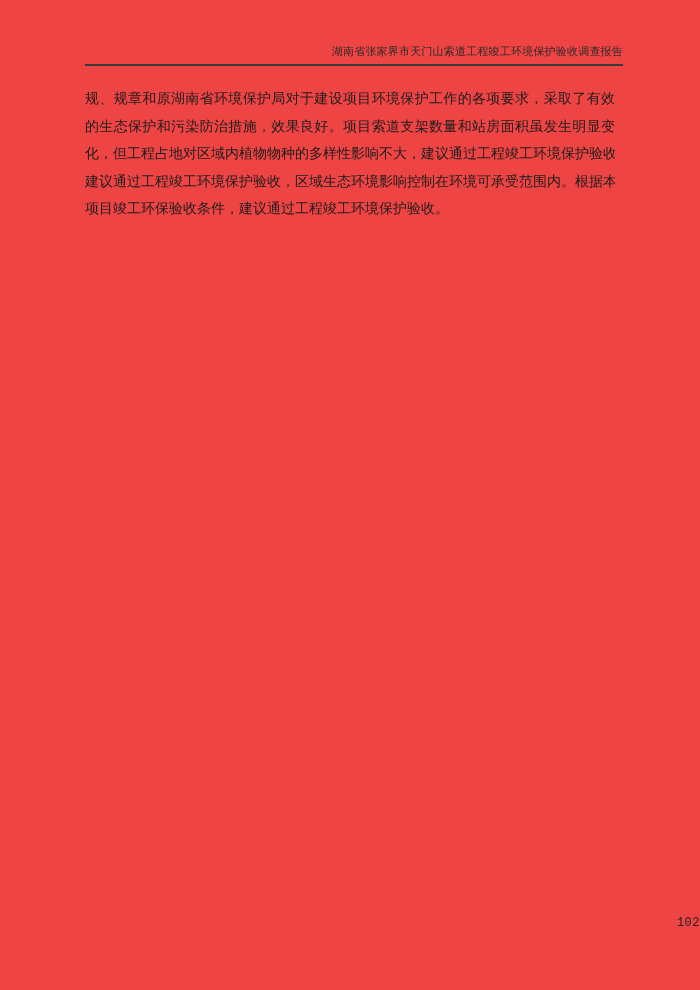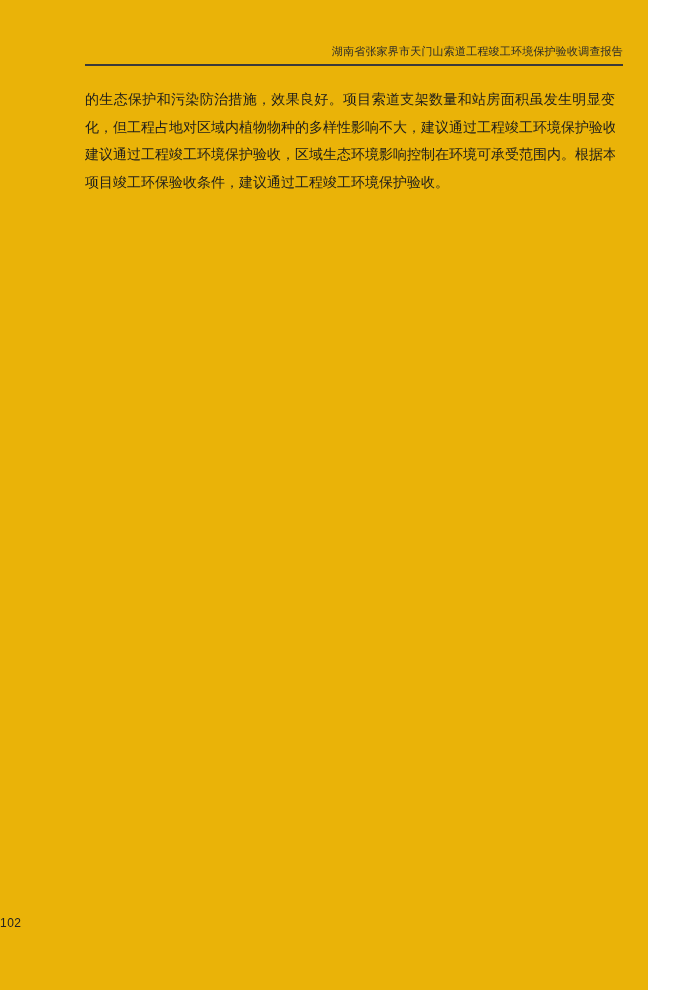--- a/index.html
+++ b/index.html
@@ -9,10 +9,10 @@
   }
   .page {
     position: relative;
-    width: 648px;
+    width: 700px;
     height: 990px;
-    background: #eab308;
-    font-family: Liberation Sans, sans-serif;
+    background: #ef4444;
+    font-family: Liberation Mono, monospace;
     color: #1f1f1f;
     overflow: hidden;
   }

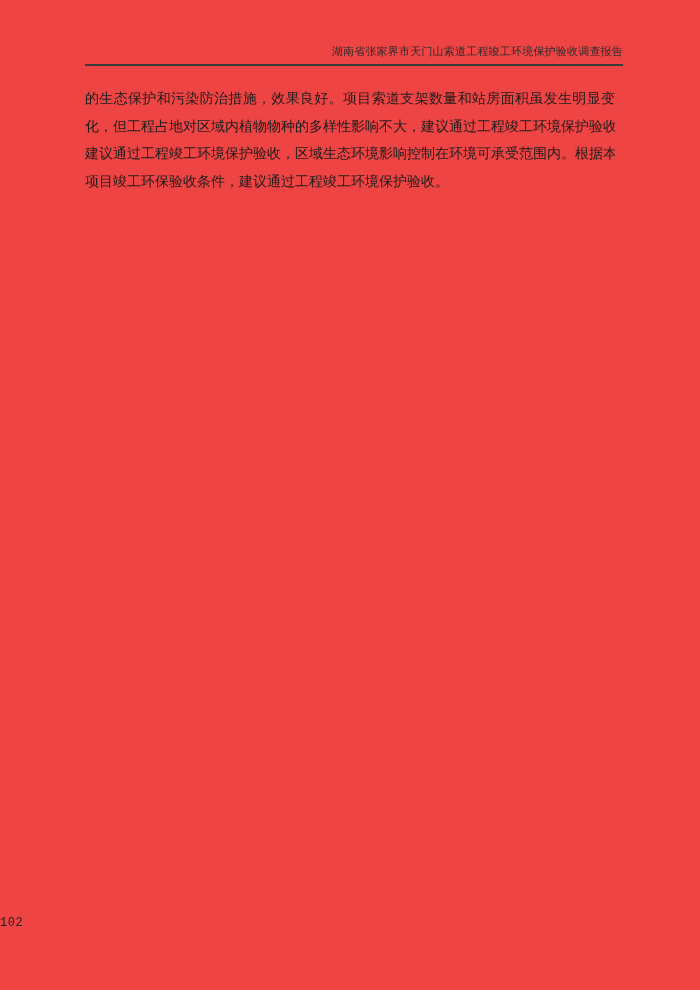--- a/index.html
+++ b/index.html
@@ -84,6 +84,7 @@
   </div>
 
   <div class="doc-body">
+    <span class="para-line">规、规章和原湖南省环境保护局对于建设项目环境保护工作的各项要求，采取了有效</span>
     <span class="para-line">的生态保护和污染防治措施，效果良好。项目索道支架数量和站房面积虽发生明显变</span>
     <span class="para-line">化，但工程占地对区域内植物物种的多样性影响不大，建议通过工程竣工环境保护验收</span>
     <span class="para-line">建议通过工程竣工环境保护验收，区域生态环境影响控制在环境可承受范围内。根据本</span>

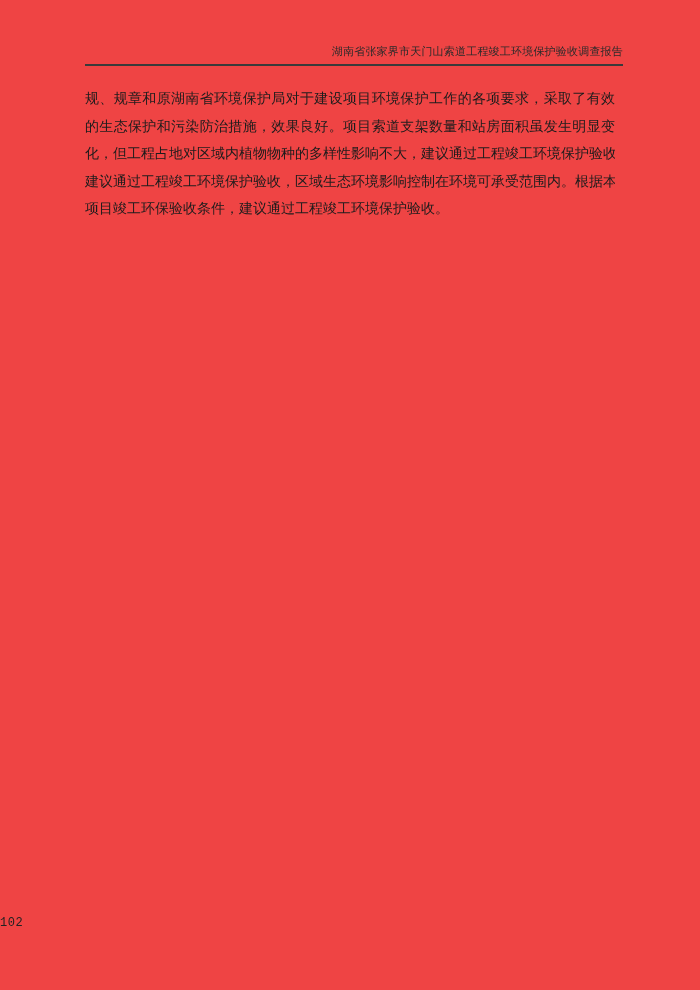--- a/index.html
+++ b/index.html
@@ -65,7 +65,7 @@
     left: 0;
     top: 913px;
     width: 700px;
-    text-align: left;
+    text-align: right;
   }
   .page-number {
     font-size: 12px;

